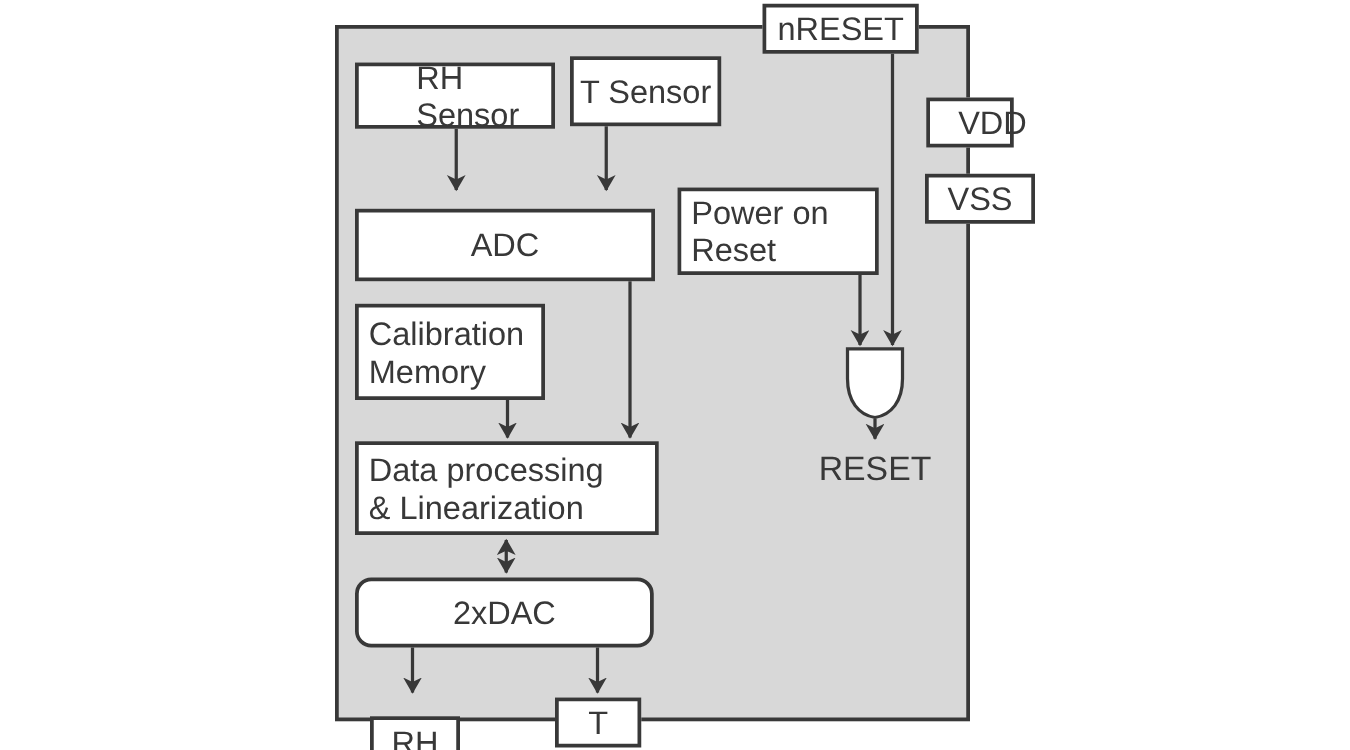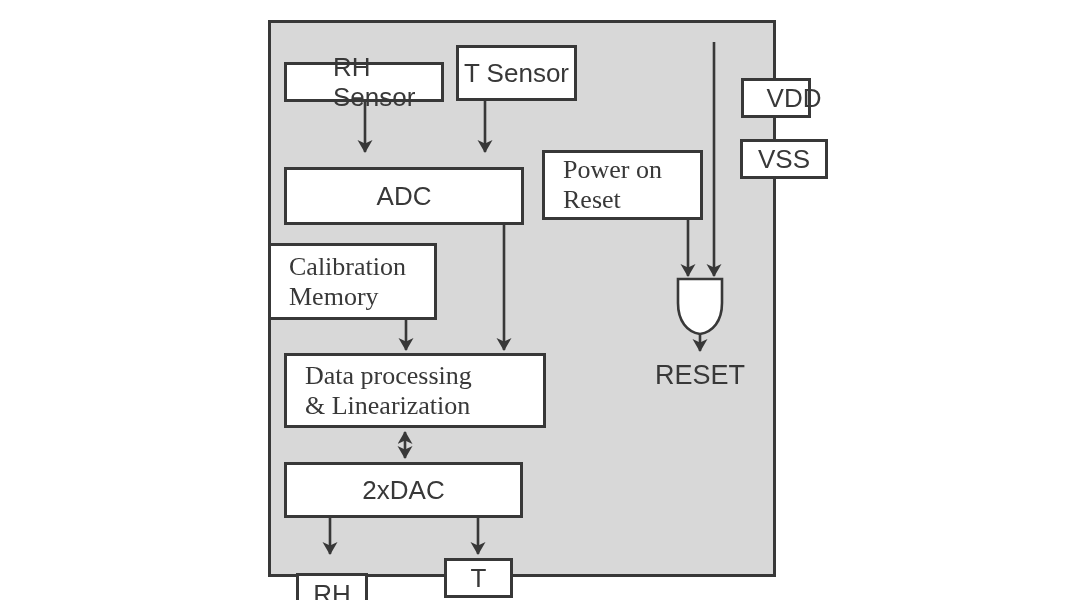--- a/index.html
+++ b/index.html
@@ -116,6 +116,9 @@
     <span>T</span>
   </div>
 
+  <div class="block b-nreset">
+    <span>nRESET</span>
+  </div>
 
   <div class="block b-vdd">
     <span>VDD</span>

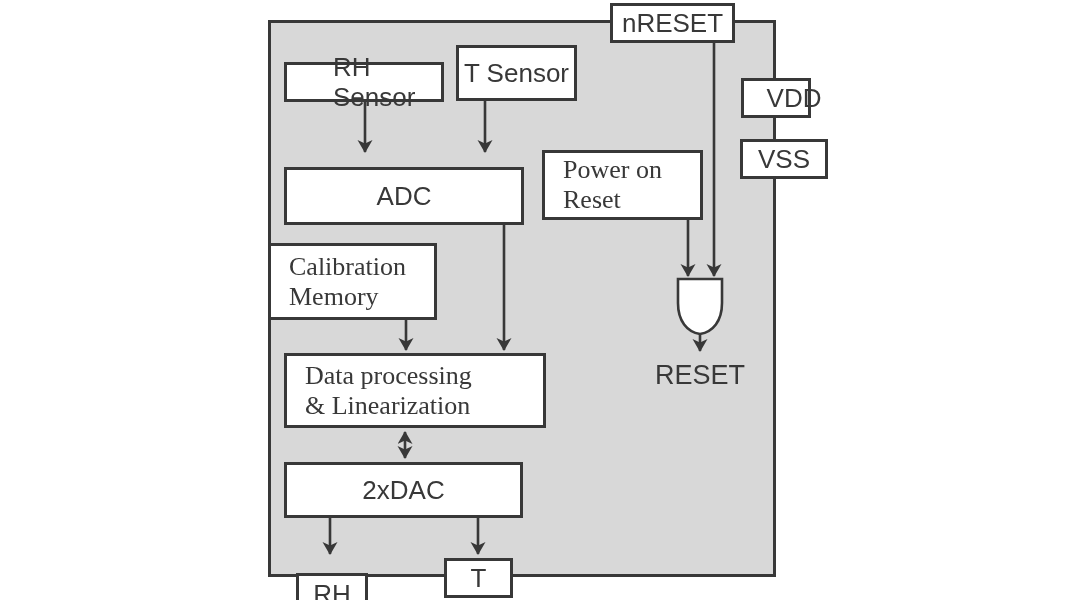--- a/index.html
+++ b/index.html
@@ -33,7 +33,7 @@
   }
   .block.left{justify-content:flex-start; padding-left:18px;font-family:Liberation Serif, serif;}
 
-  .b-rh-sensor        {left:284px; top:62px;  width:160px; height:40px;padding-left:46px;}
+  .b-rh-sensor        {left:284px; top:50px;  width:160px; height:53px;padding-left:46px;}
   .b-t-sensor         {left:456px; top:45px;  width:121px; height:56px;}
   .b-adc              {left:284px; top:155px; width:240px; height:58px;margin-top:12px;}
   .b-por              {left:542px; top:150px; width:161px; height:70px;}

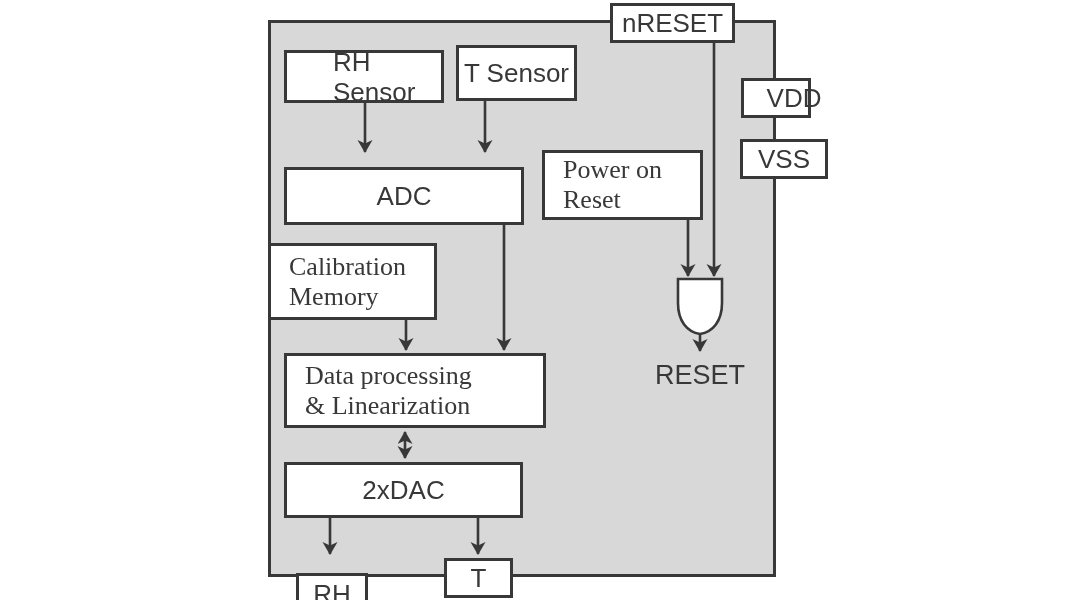--- a/index.html
+++ b/index.html
@@ -31,7 +31,7 @@
     font-size:26px; line-height:30px; color:var(--text);
     white-space:pre-line;
   }
-  .block.left{justify-content:flex-start; padding-left:18px;font-family:Liberation Serif, serif;}
+  .block.left{justify-content:flex-start; padding-left:8px;}
 
   .b-rh-sensor        {left:284px; top:50px;  width:160px; height:53px;padding-left:46px;}
   .b-t-sensor         {left:456px; top:45px;  width:121px; height:56px;}

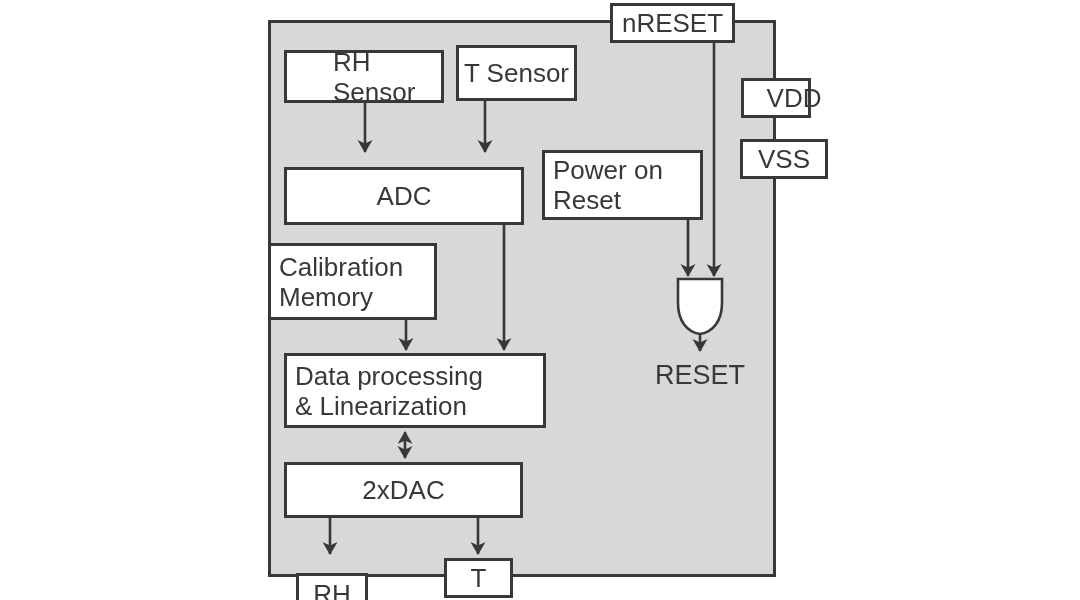--- a/index.html
+++ b/index.html
@@ -37,7 +37,7 @@
   .b-t-sensor         {left:456px; top:45px;  width:121px; height:56px;}
   .b-adc              {left:284px; top:155px; width:240px; height:58px;margin-top:12px;}
   .b-por              {left:542px; top:150px; width:161px; height:70px;}
-  .b-cal-mem          {left:268px; top:243px; width:169px; height:77px;}
+  .b-cal-mem          {left:284px; top:243px; width:152px; height:77px;}
   .b-data-proc        {left:284px; top:353px; width:262px; height:75px;}
   .b-dac              {left:284px; top:462px; width:239px; height:56px;}
   .b-rh-out           {left:296px; top:557px; width:72px;  height:41px;margin-top:16px;}

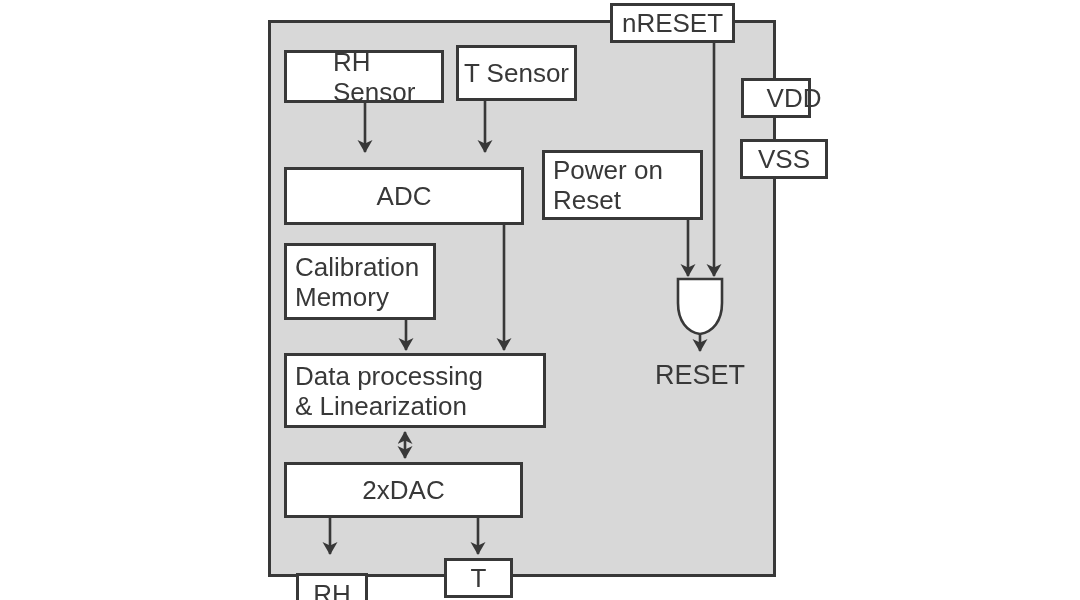--- a/index.html
+++ b/index.html
@@ -38,7 +38,7 @@
   .b-adc              {left:284px; top:155px; width:240px; height:58px;margin-top:12px;}
   .b-por              {left:542px; top:150px; width:161px; height:70px;}
   .b-cal-mem          {left:284px; top:243px; width:152px; height:77px;}
-  .b-data-proc        {left:284px; top:353px; width:262px; height:75px;}
+  .b-data-proc        {left:284px; top:353px; width:243px; height:75px;}
   .b-dac              {left:284px; top:462px; width:239px; height:56px;}
   .b-rh-out           {left:296px; top:557px; width:72px;  height:41px;margin-top:16px;}
   .b-t-out            {left:444px; top:558px; width:69px;  height:40px;}

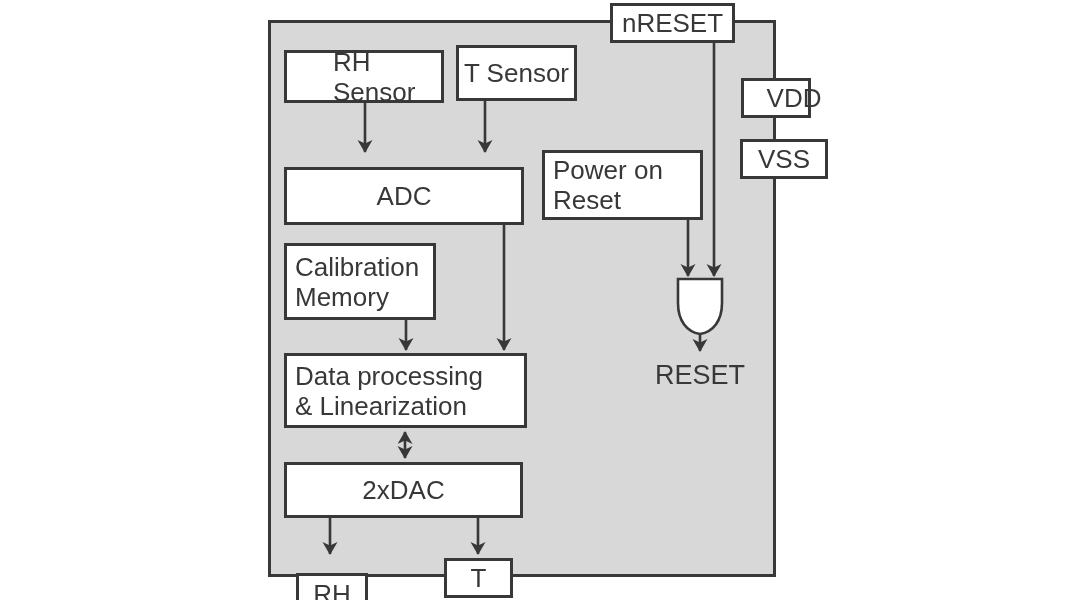--- a/index.html
+++ b/index.html
@@ -39,7 +39,7 @@
   .b-por              {left:542px; top:150px; width:161px; height:70px;}
   .b-cal-mem          {left:284px; top:243px; width:152px; height:77px;}
   .b-data-proc        {left:284px; top:353px; width:243px; height:75px;}
-  .b-dac              {left:284px; top:462px; width:239px; height:56px;}
+  .b-dac              {left:284px; top:462px; width:239px; height:56px;border-radius:13px;}
   .b-rh-out           {left:296px; top:557px; width:72px;  height:41px;margin-top:16px;}
   .b-t-out            {left:444px; top:558px; width:69px;  height:40px;}
   .b-nreset           {left:610px; top:3px;   width:125px; height:40px;}

